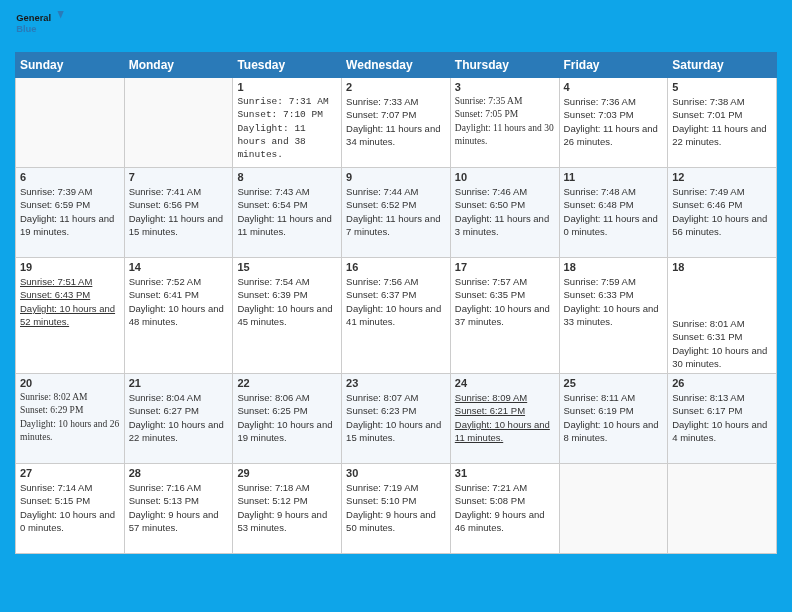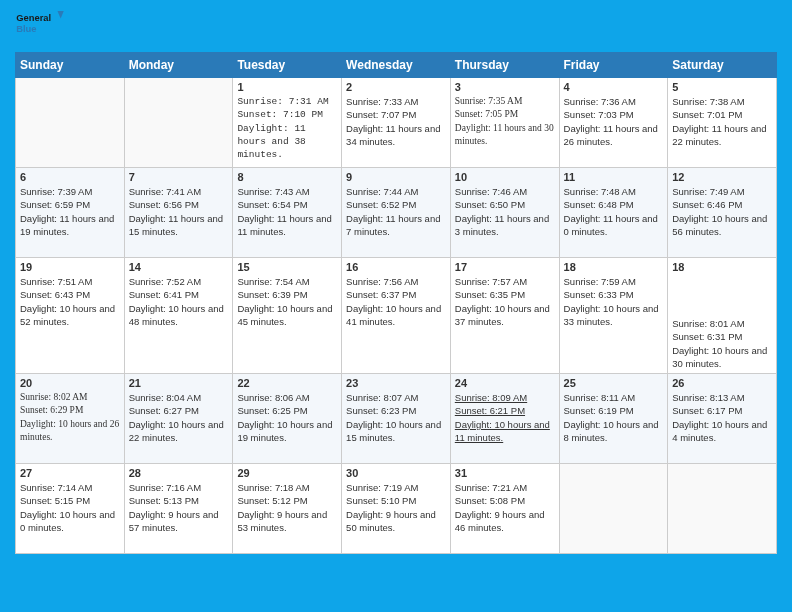--- a/index.html
+++ b/index.html
@@ -199,7 +199,7 @@
         <tr>
           <td>
             <span class="day-num">19</span>
-            <div class="day-info" style="white-space: pre-line;">Sunrise: 7:51 AM
+            <div class="day-info" style="white-space: pre-line; text-decoration: underline;">Sunrise: 7:51 AM
 Sunset: 6:43 PM
 Daylight: 10 hours and 52 minutes.</div>
           </td>

